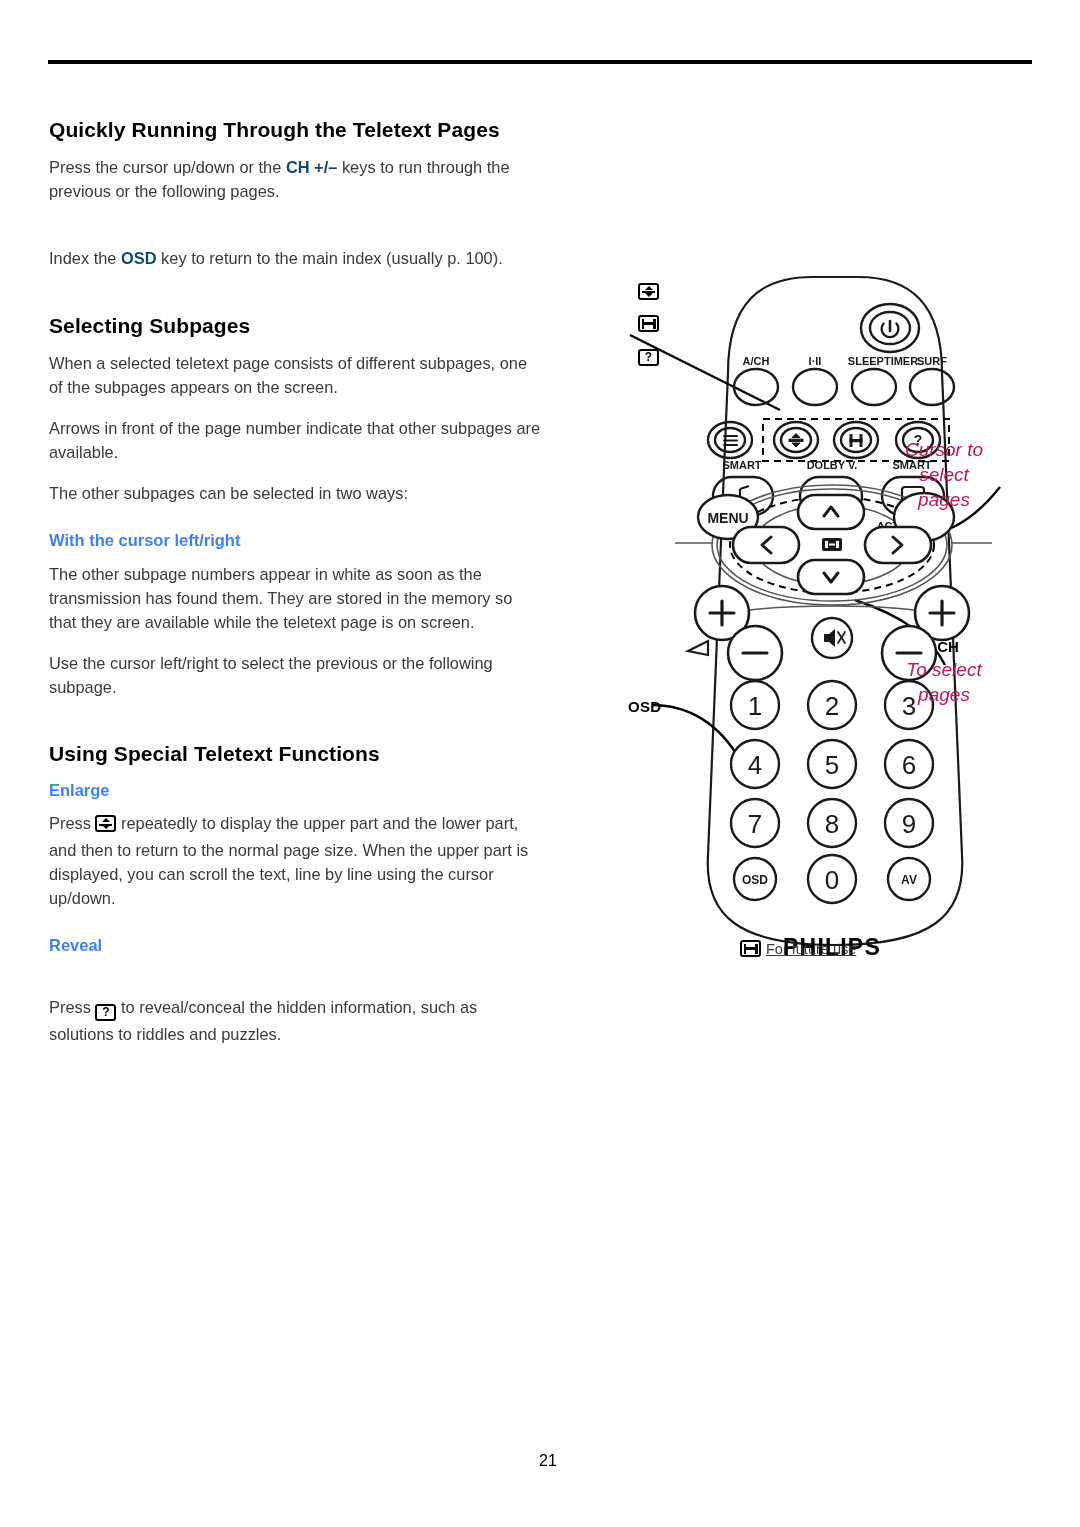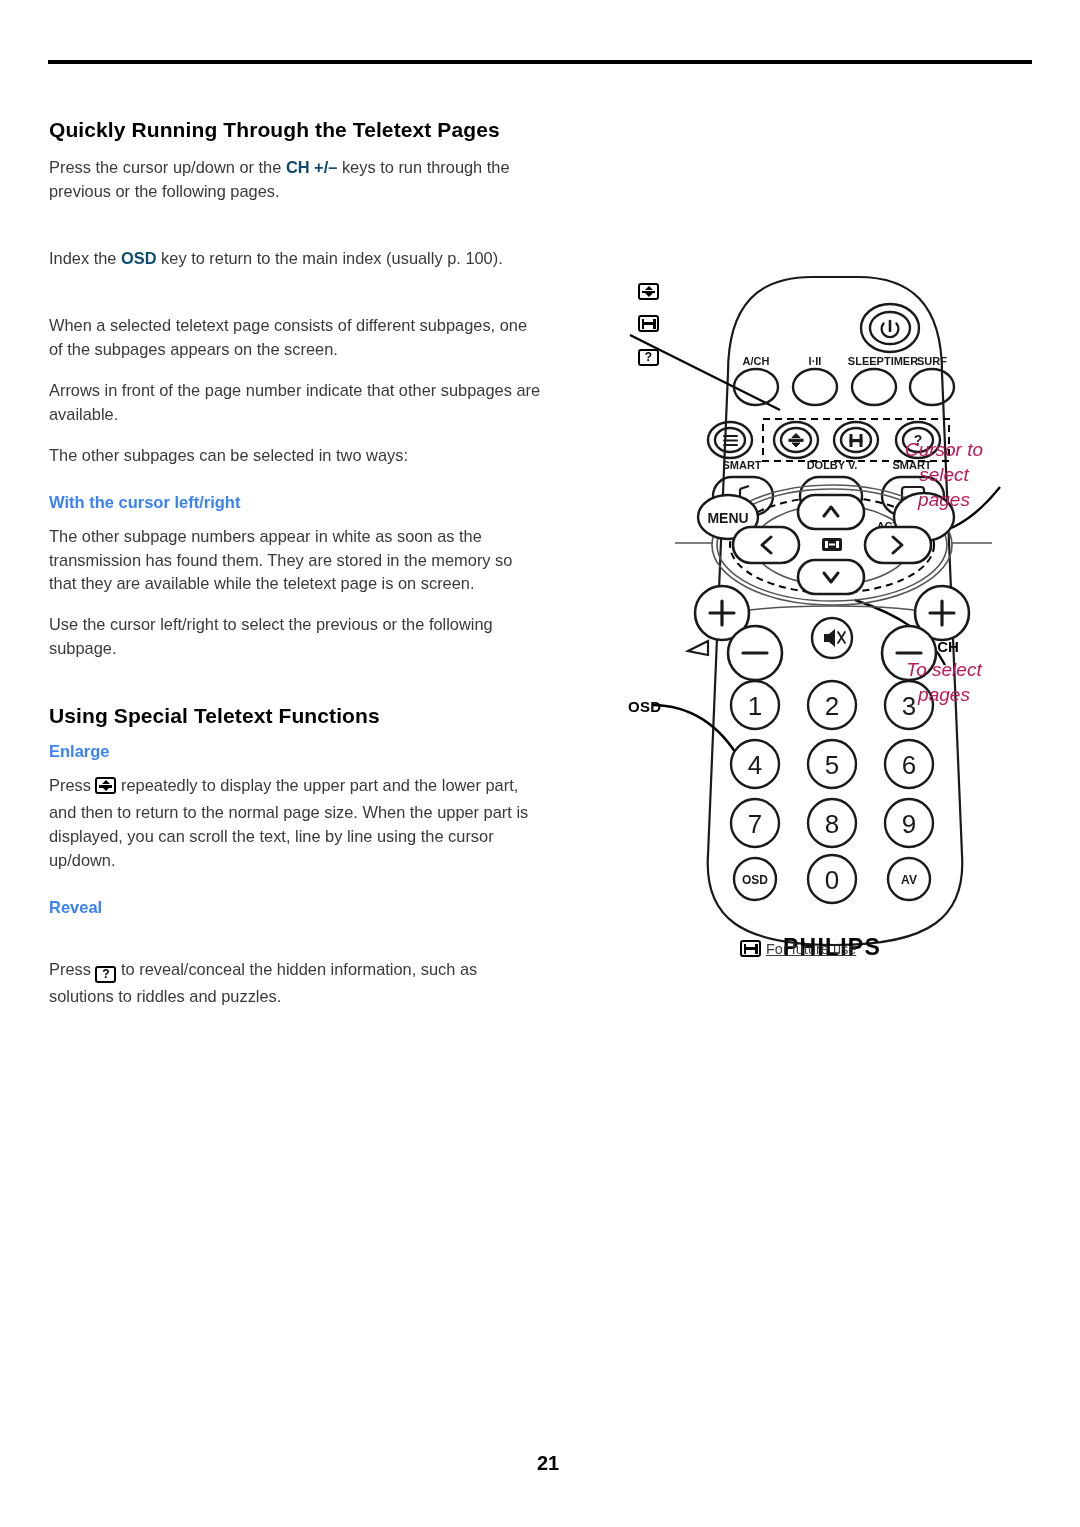--- a/index.html
+++ b/index.html
@@ -192,6 +192,7 @@
 
     <div class="gap-lg"></div>
 
+    <h2 class="sec">Selecting Subpages</h2>
     <p class="body">When a selected teletext page consists of different subpages, one of the subpages appears on the screen.</p>
     <p class="body">Arrows in front of the page number indicate that other subpages are available.</p>
     <p class="body">The other subpages can be selected in two ways:</p>

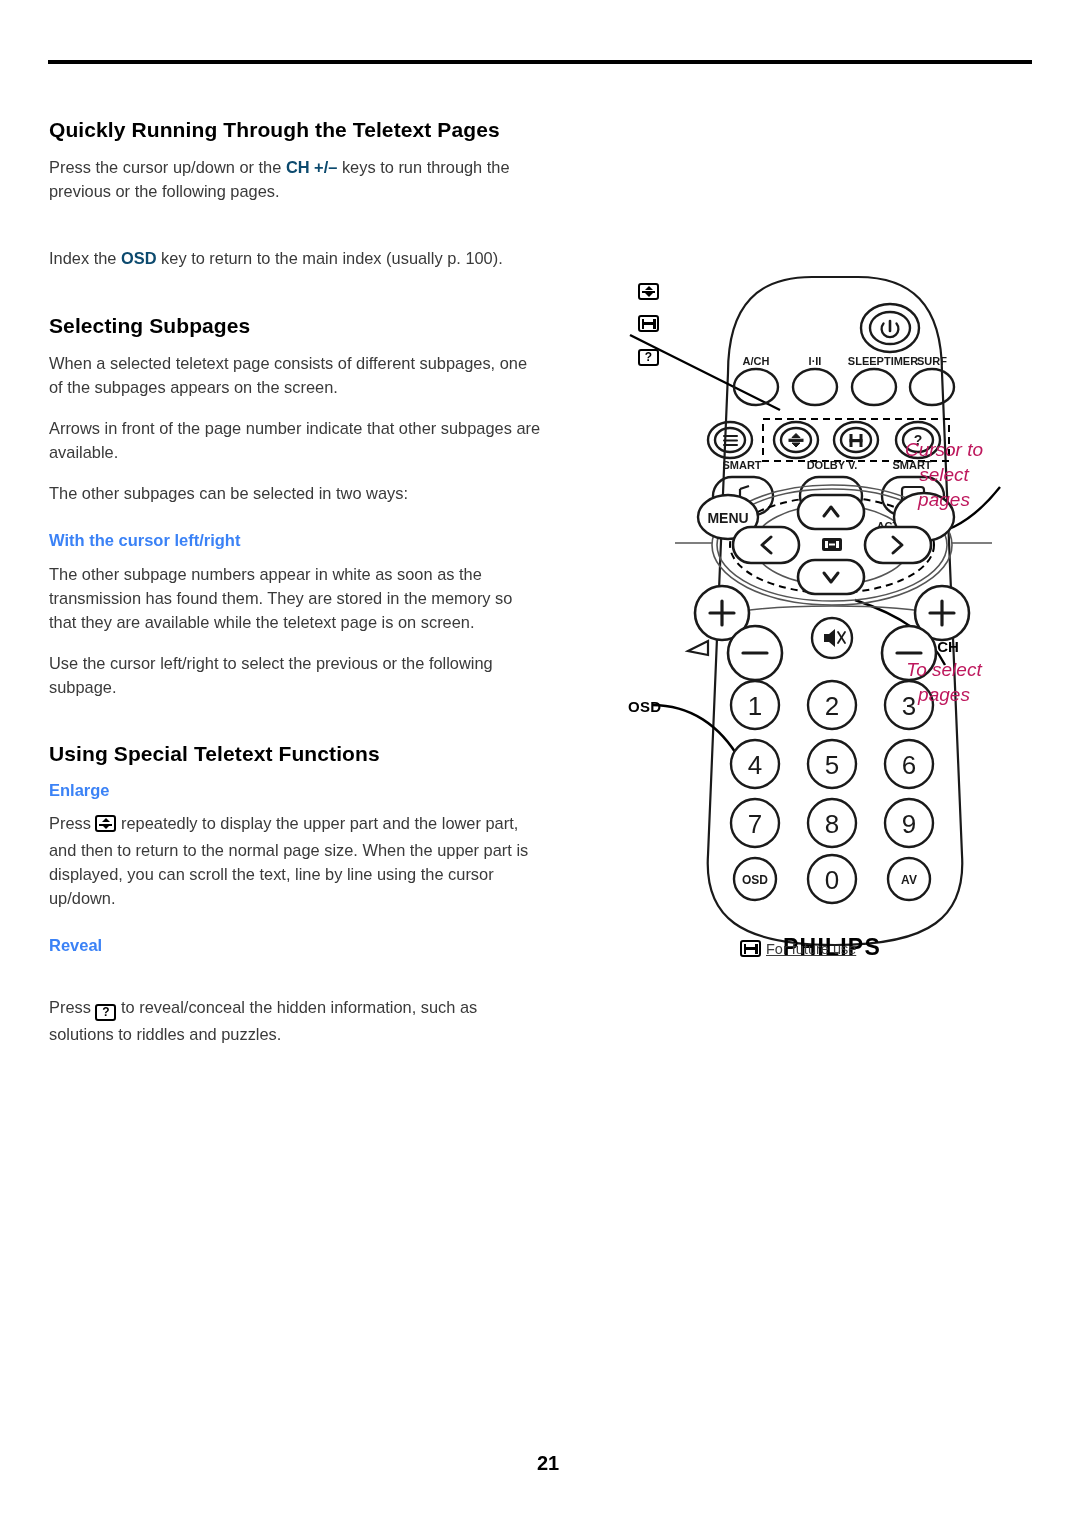--- a/index.html
+++ b/index.html
@@ -168,8 +168,8 @@
     left: 0; right: 0;
     top: 1452px;
     text-align: center;
-    font-size: 20px;
-    font-weight: bold;
+    font-size: 16px;
+    font-weight: normal;
     color: #000;
     padding-left: 16px;
   }

